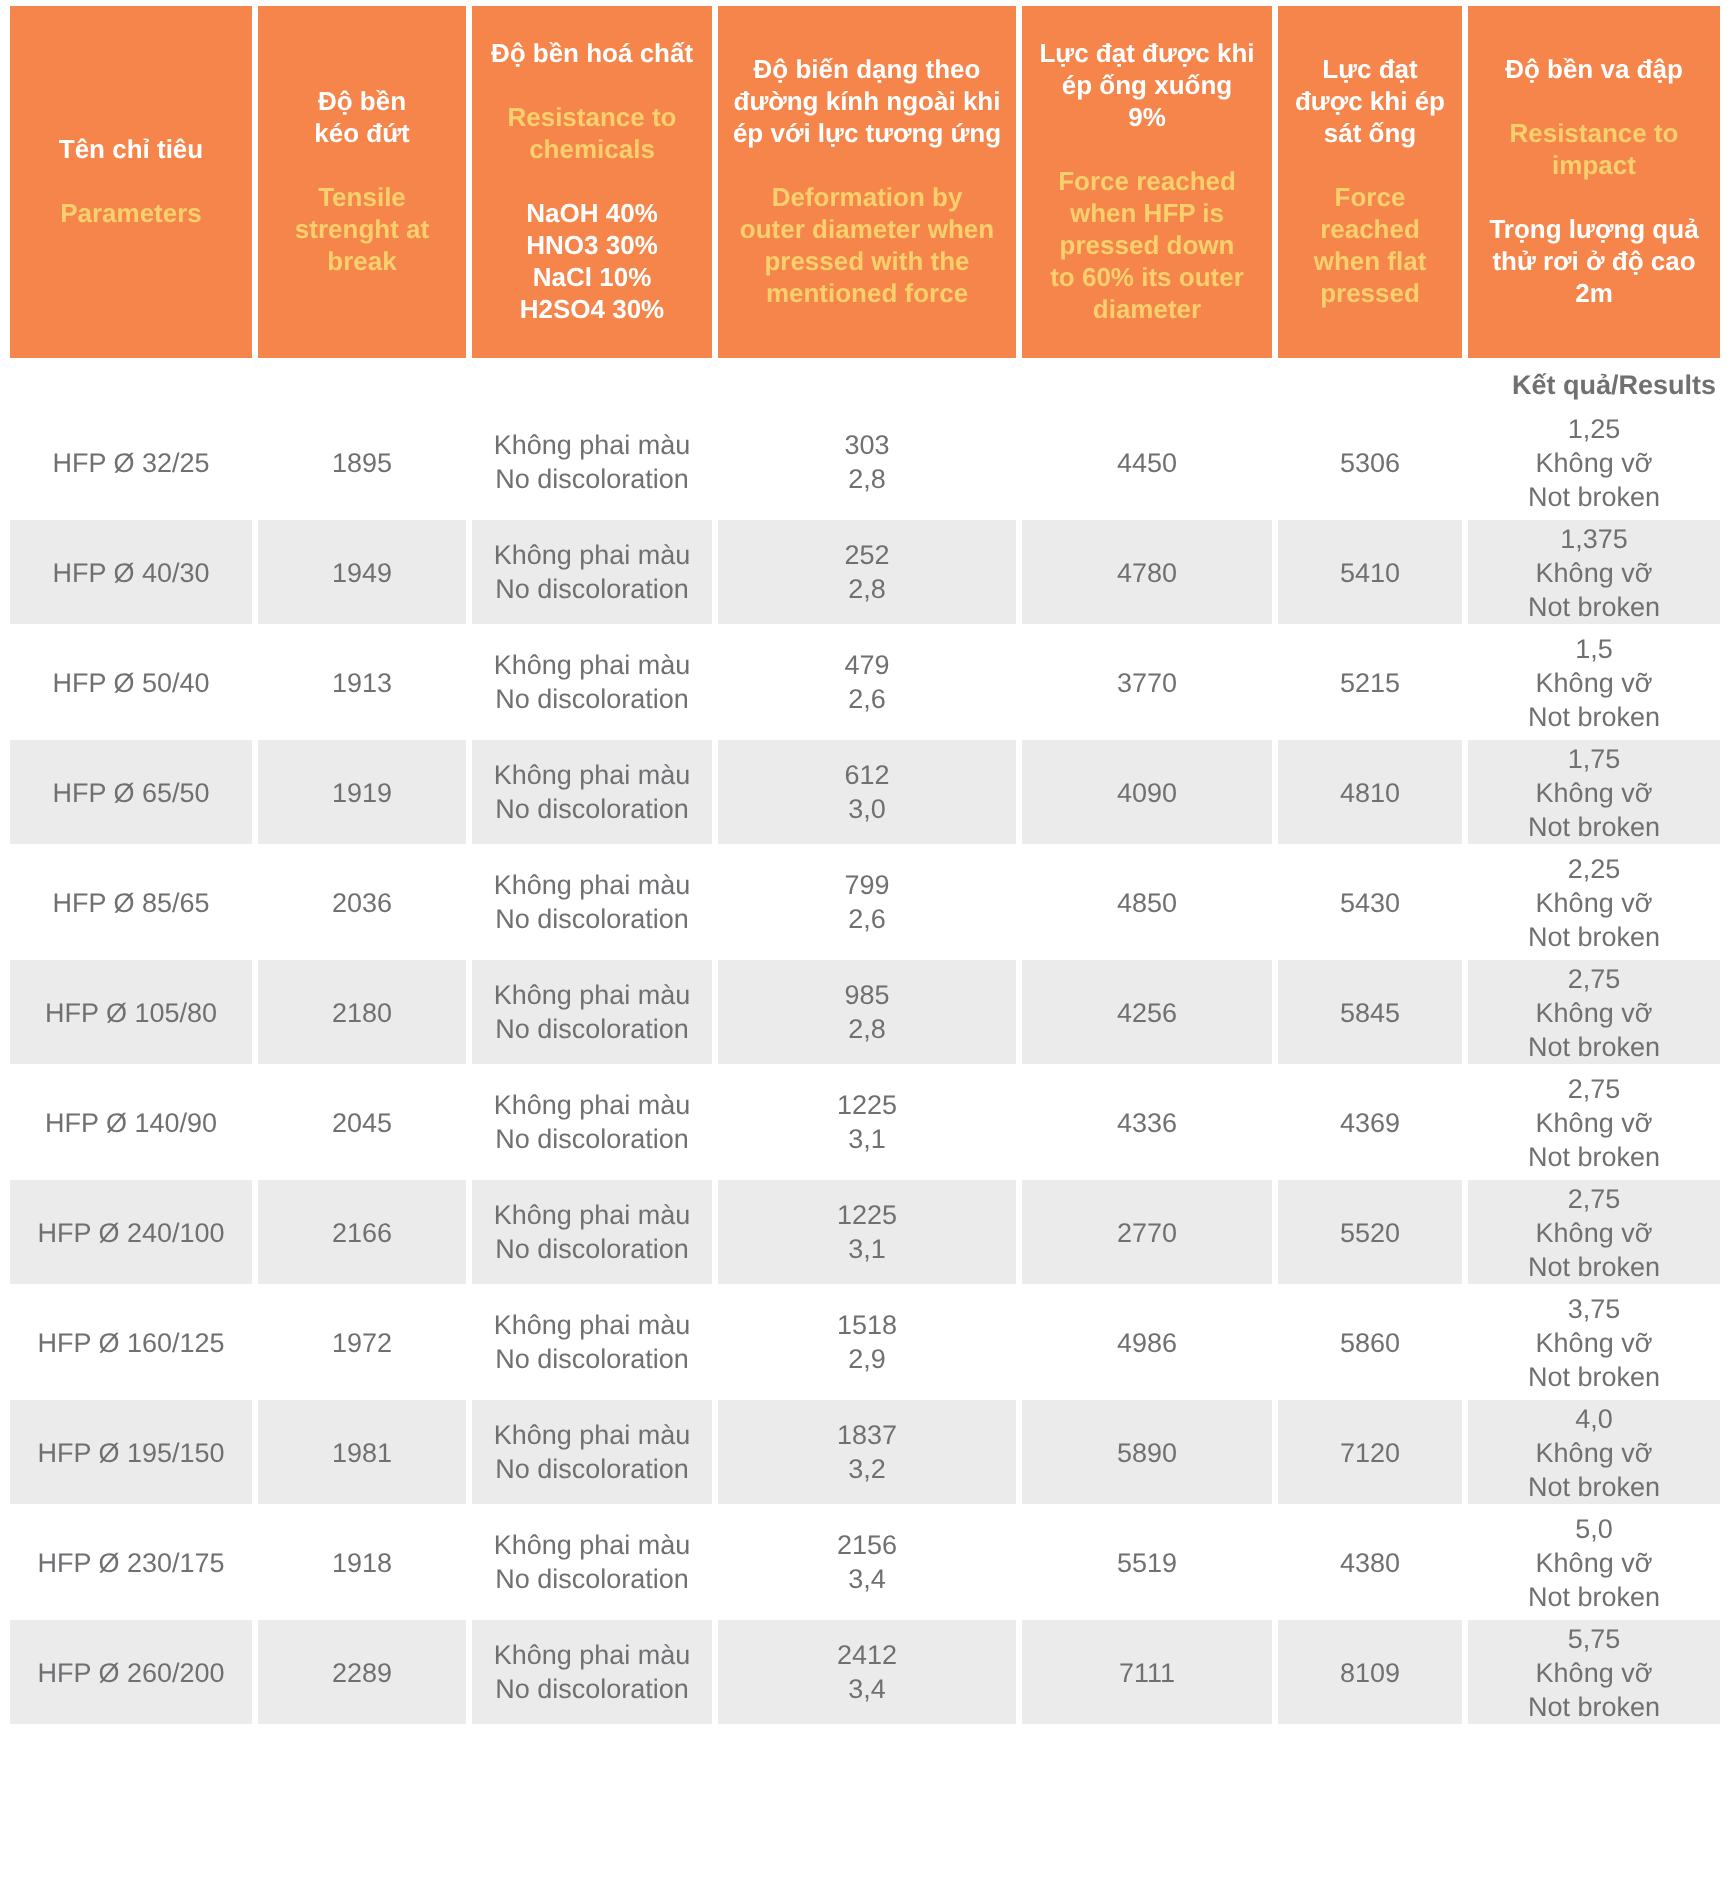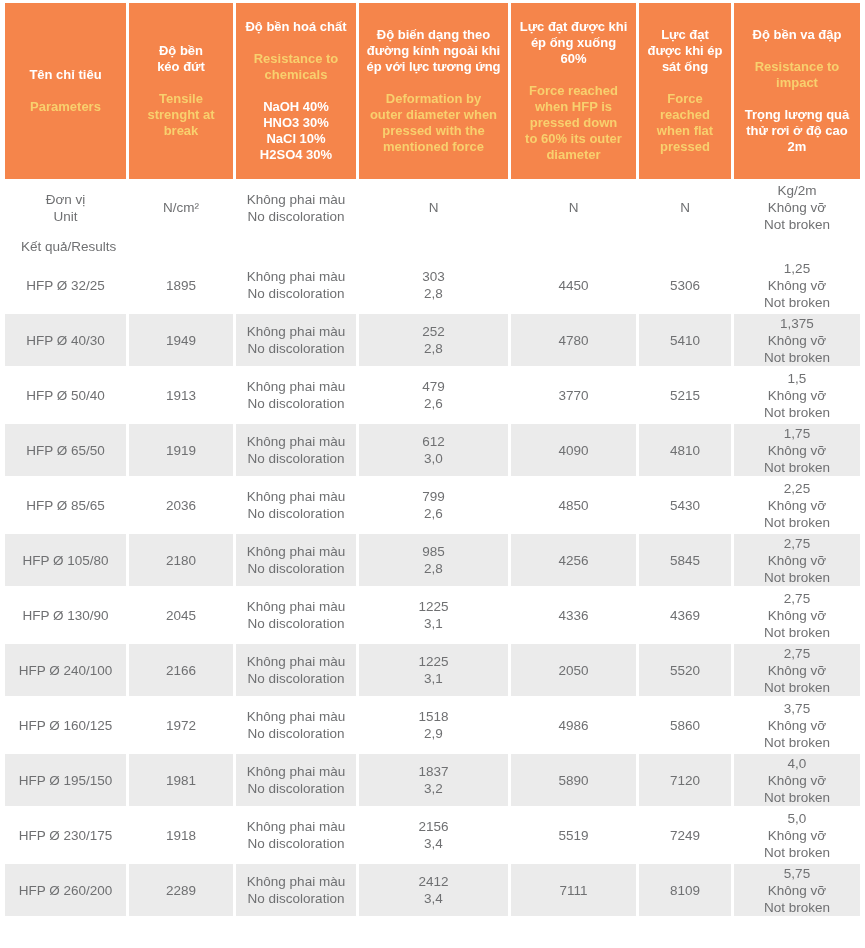--- a/index.html
+++ b/index.html
@@ -101,7 +101,7 @@
       <th>
         <span class="vi">Lực đạt được khi
 ép ống xuống
-60%</span>
+9%</span>
         <span class="en">Force reached
 when HFP is
 pressed down

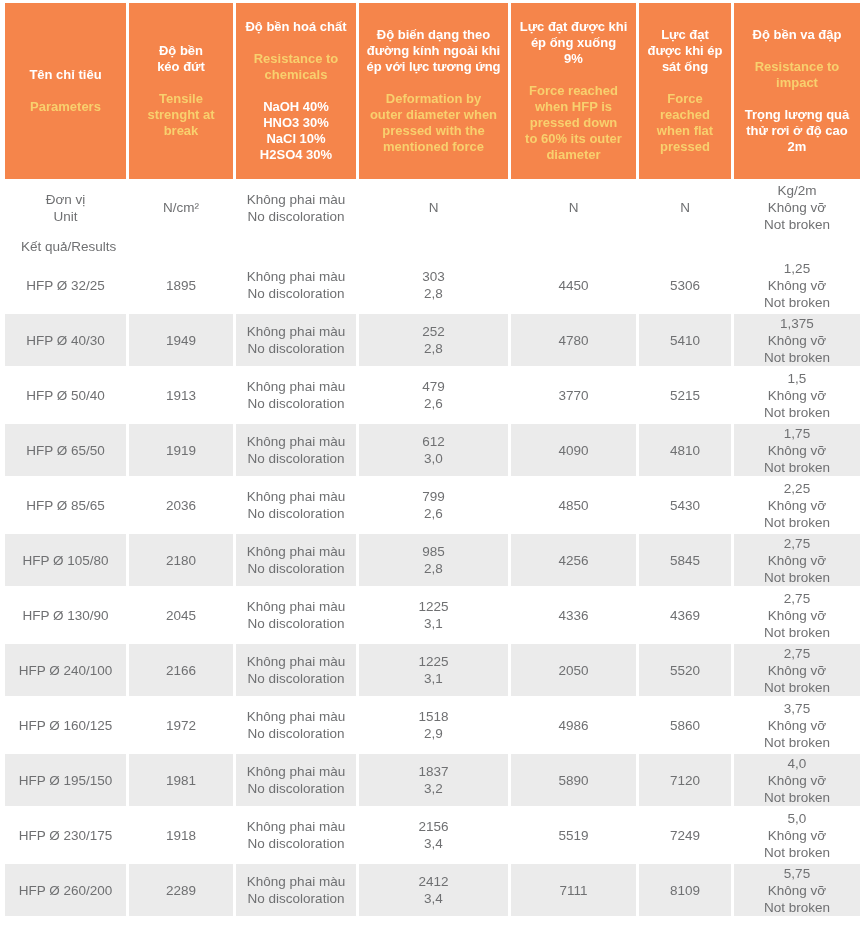--- a/index.html
+++ b/index.html
@@ -128,19 +128,6 @@
     </tr>
   </thead>
   <tbody>
-    <tr class="unit">
-      <td>Đơn vị
-Unit</td>
-      <td>N/cm²</td>
-      <td>Không phai màu
-No discoloration</td>
-      <td>N</td>
-      <td>N</td>
-      <td>N</td>
-      <td>Kg/2m
-Không vỡ
-Not broken</td>
-    </tr>
     <tr class="results">
       <td colspan="7">Kết quả/Results</td>
     </tr>

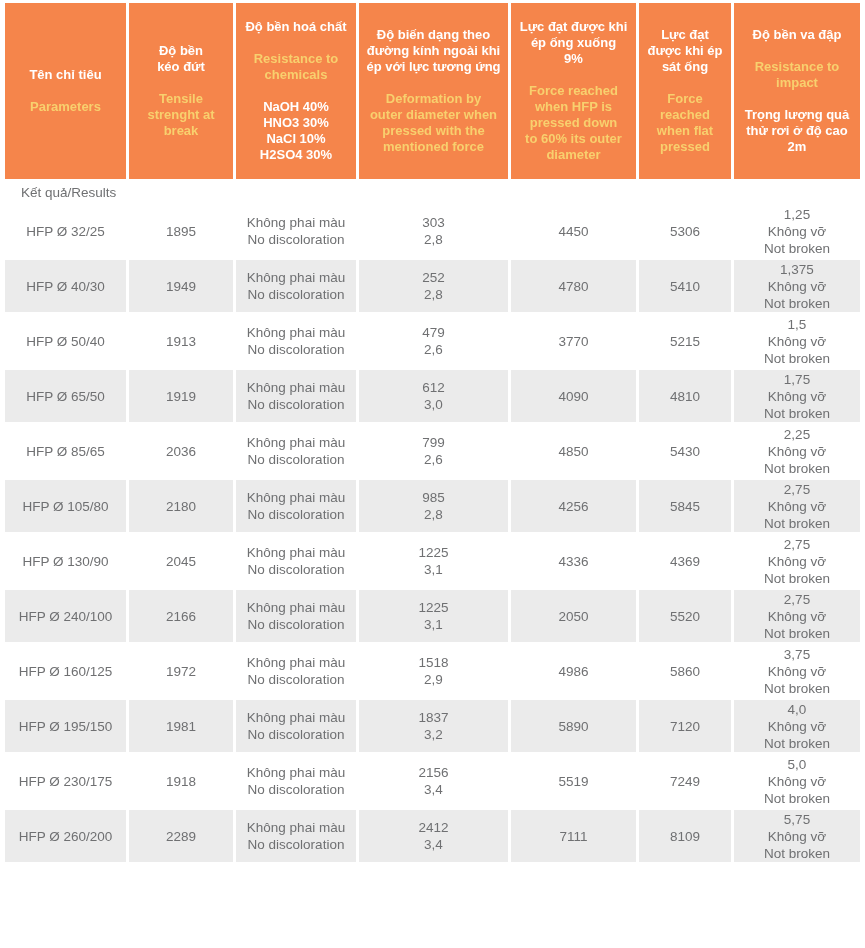--- a/index.html
+++ b/index.html
@@ -49,8 +49,9 @@
   tr.gray td   { background:#EBEBEB; }
   tr.results td{
     height:20px;
-    text-align:left;
+    text-align:right;
     padding-left:16px;
+    font-weight:bold;
   }
   tbody.data td { height:52px; }
 </style>

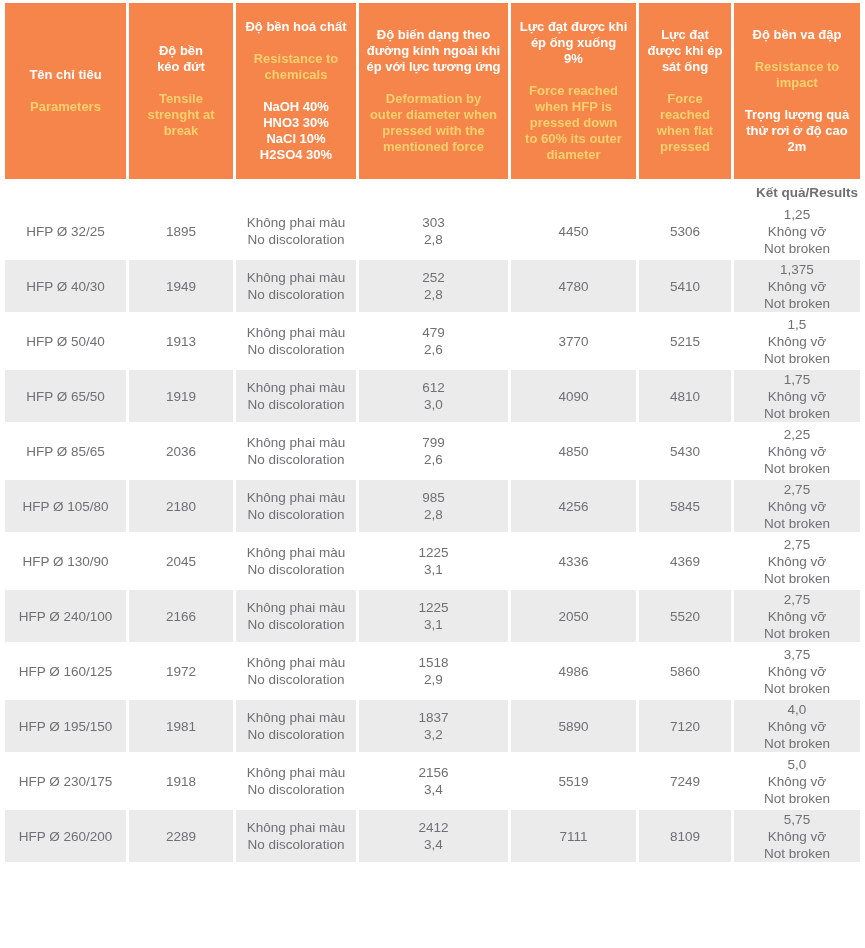--- a/index.html
+++ b/index.html
@@ -213,7 +213,7 @@
 Not broken</td>
       </tr>
       <tr>
-        <td>HFP Ø 130/90</td>
+        <td>HFP Ø 140/90</td>
         <td>2045</td>
         <td>Không phai màu
 No discoloration</td>

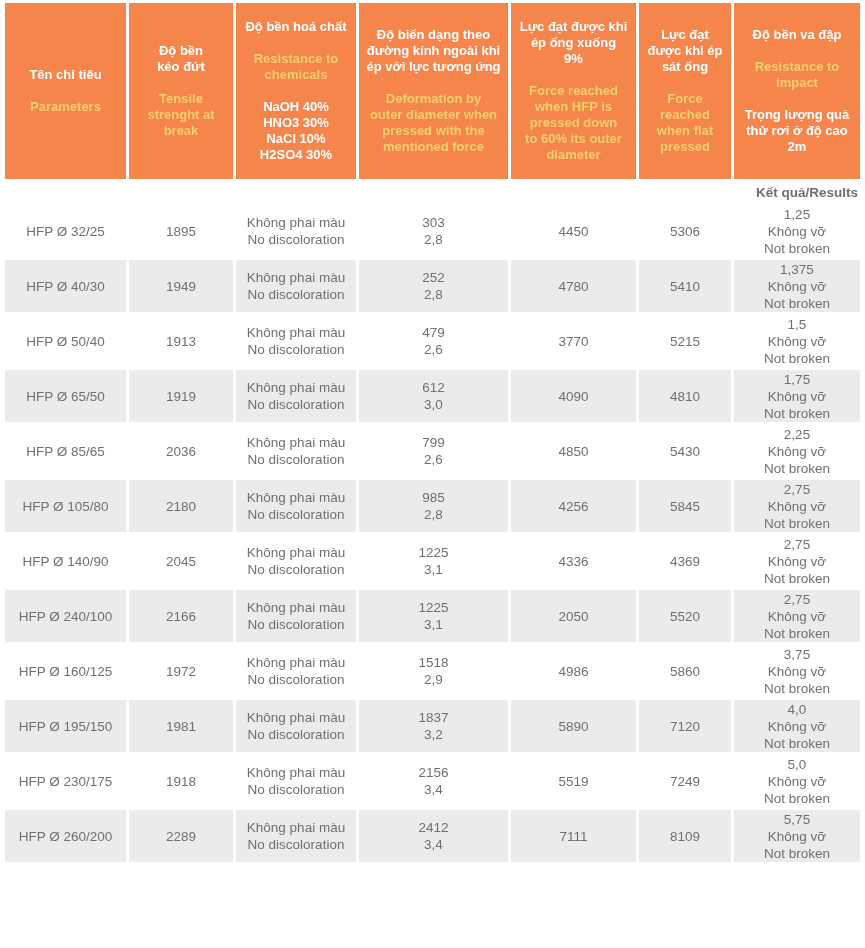--- a/index.html
+++ b/index.html
@@ -232,7 +232,7 @@
 No discoloration</td>
         <td>1225
 3,1</td>
-        <td>2050</td>
+        <td>2770</td>
         <td>5520</td>
         <td>2,75
 Không vỡ

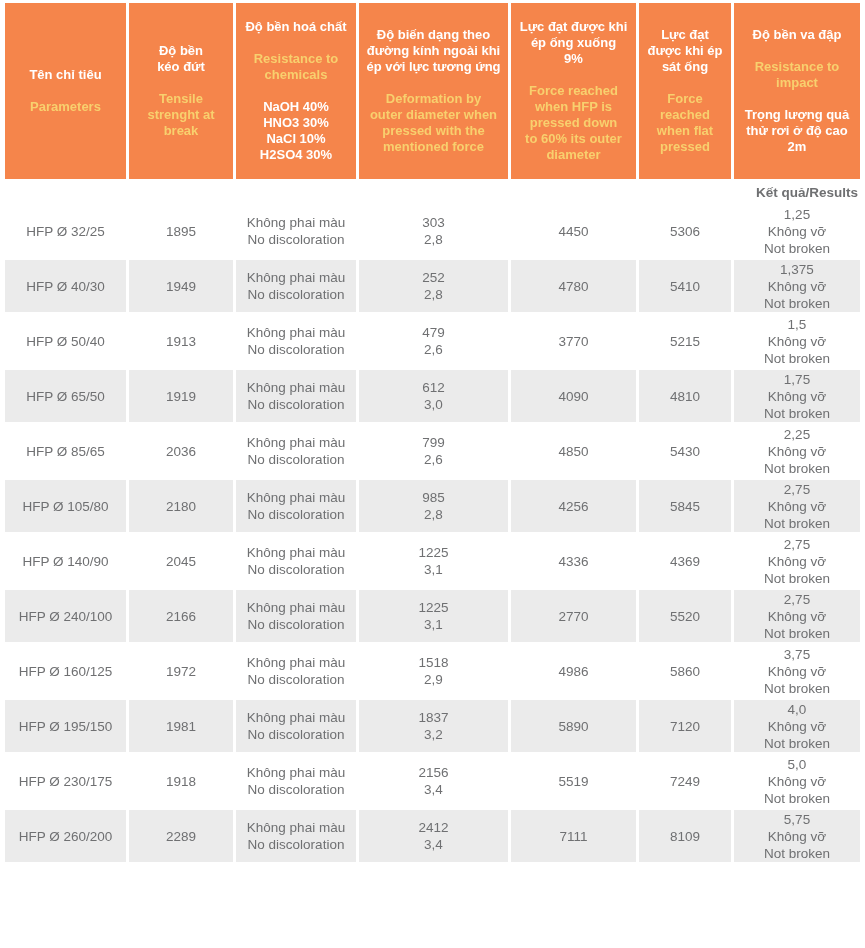--- a/index.html
+++ b/index.html
@@ -272,7 +272,7 @@
         <td>2156
 3,4</td>
         <td>5519</td>
-        <td>7249</td>
+        <td>4380</td>
         <td>5,0
 Không vỡ
 Not broken</td>

